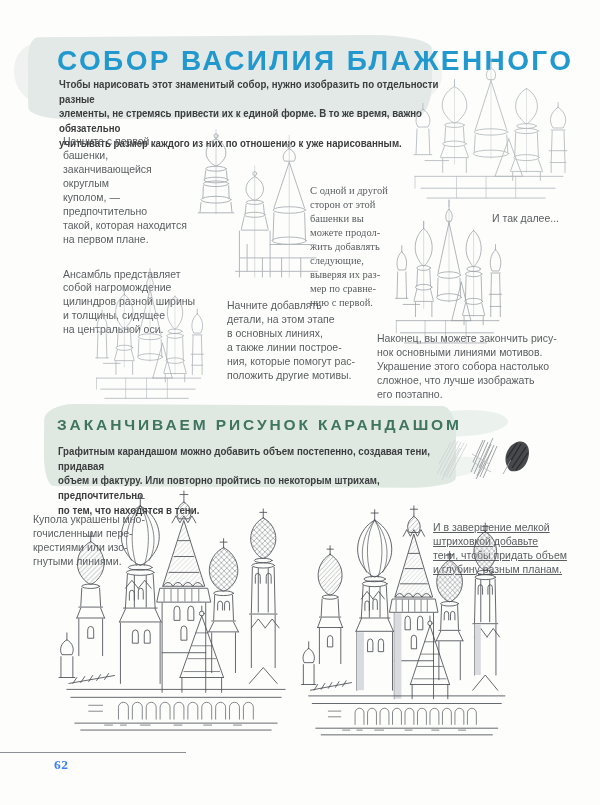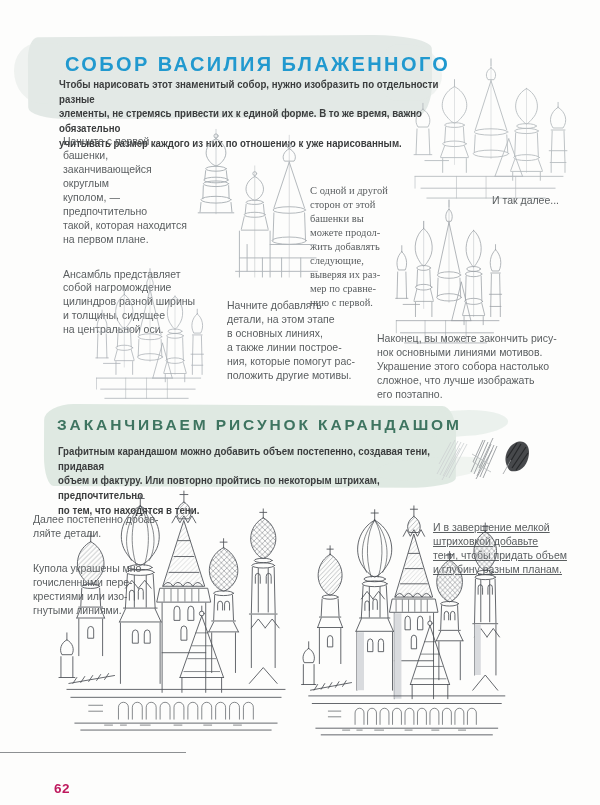--- a/index.html
+++ b/index.html
@@ -31,8 +31,8 @@
     background:var(--wash-green,#e0e9e3);opacity:.45;border-radius:50% 30% 60% 40%;transform:rotate(-3deg);}
 
   .title1{
-    left:57px;top:45px;margin:8px;
-    font-size:20px;font-weight:bold;letter-spacing:2.4px;
+    left:57px;top:45px;margin:0;
+    font-size:28px;font-weight:bold;letter-spacing:2.4px;
     color:var(--title-blue,#2199cf);white-space:nowrap;
   }
   .title2{

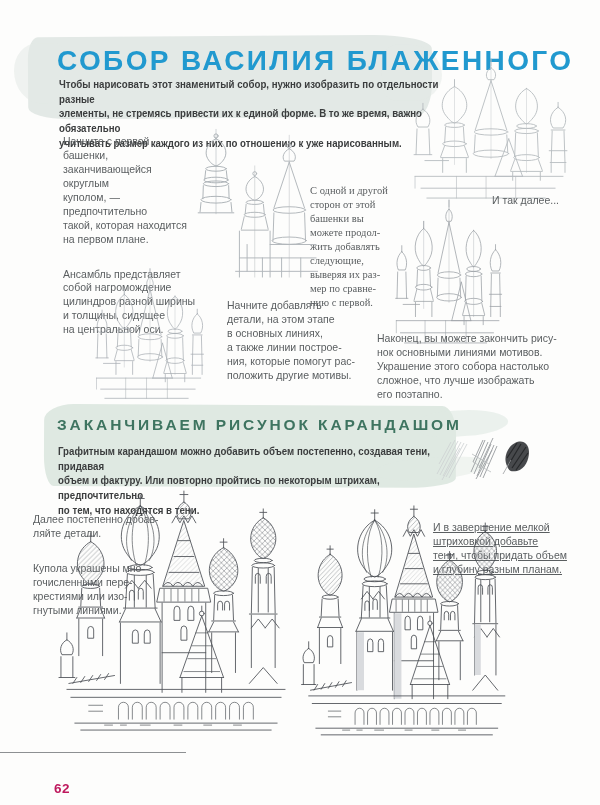--- a/index.html
+++ b/index.html
@@ -257,7 +257,7 @@
     </svg>
 </figure>
 
-<div class="abs instr" style="left:492px;top:194px;text-align:center;">И так далее...</div>
+<div class="abs instr" style="left:492px;top:212px;text-align:center;">И так далее...</div>
 
 <figure class="abs" style="left:384px;top:197px;color:#9ba1a6;">
   <svg class="sk" width="130" height="150" viewBox="0 0 190 148" preserveAspectRatio="none">

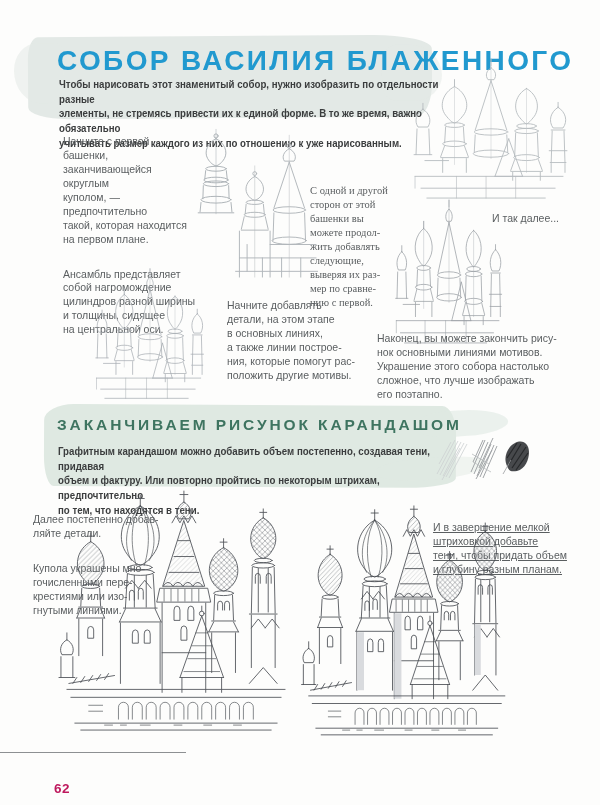--- a/index.html
+++ b/index.html
@@ -308,8 +308,6 @@
 </figure>
 
 <div class="abs instr" style="left:33px;top:499px;width:150px;">
-  <p>Далее постепенно добав-
-ляйте детали.</p>
   <p>Купола украшены мно-
 гочисленными пере-
 крестиями или изо-

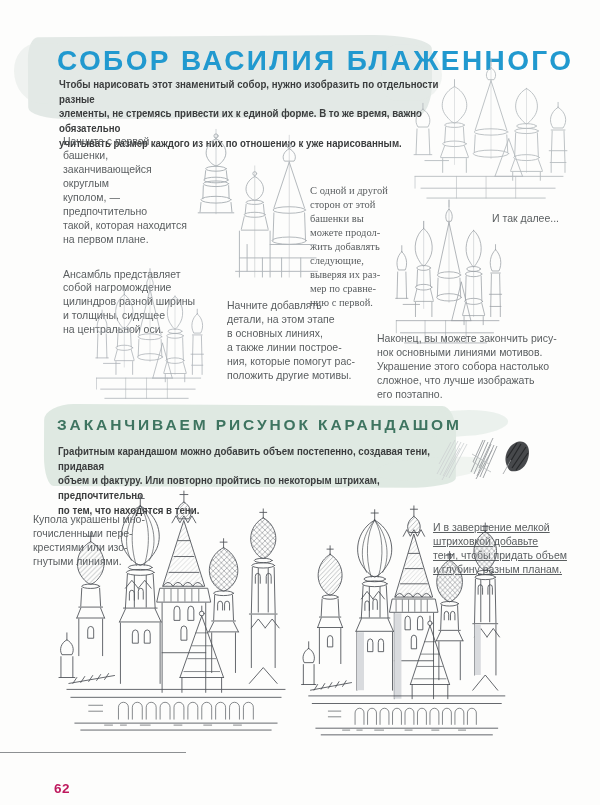--- a/index.html
+++ b/index.html
@@ -55,8 +55,8 @@
   figure{margin:0;}
   svg.sk{overflow:visible;}
   .footer-line{left:0;top:752px;width:186px;border-top:1.6px solid #8d9092;height:0;}
-  .page-num{left:54px;top:757px;font-size:13.5px;font-weight:bold;color:#be185d;
-    font-family:Liberation Sans, sans-serif;letter-spacing:.5px;margin-top:24px;}
+  .page-num{left:54px;top:757px;font-size:13.5px;font-weight:bold;color:#3b82f6;
+    font-family:Liberation Serif, serif;letter-spacing:.5px;}
 </style>
 </head>
 <body>

